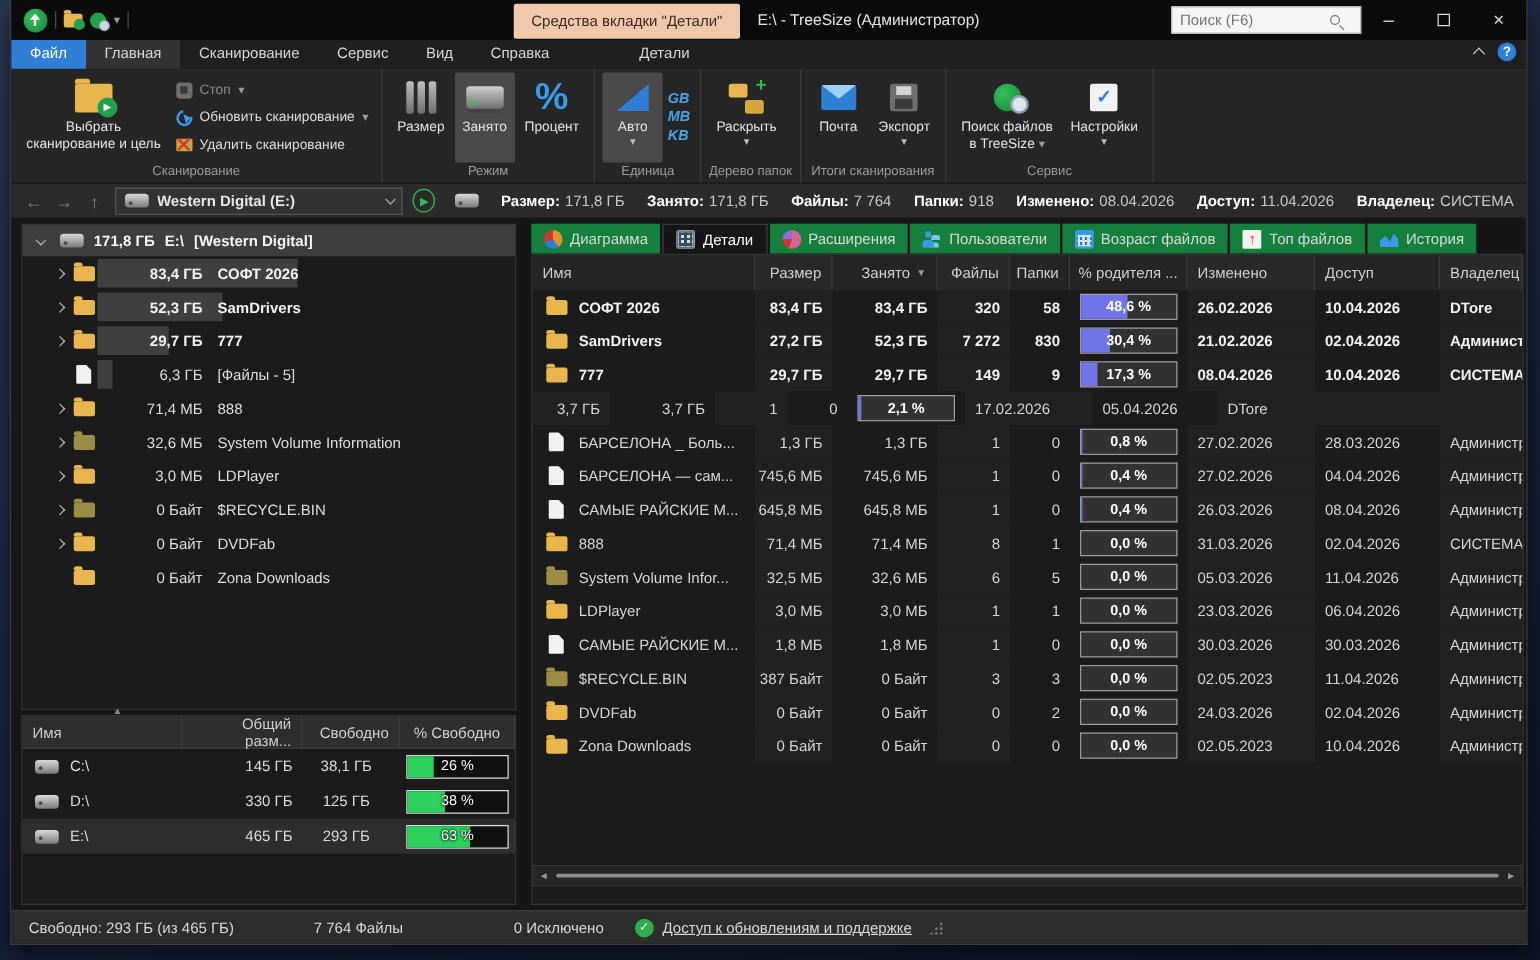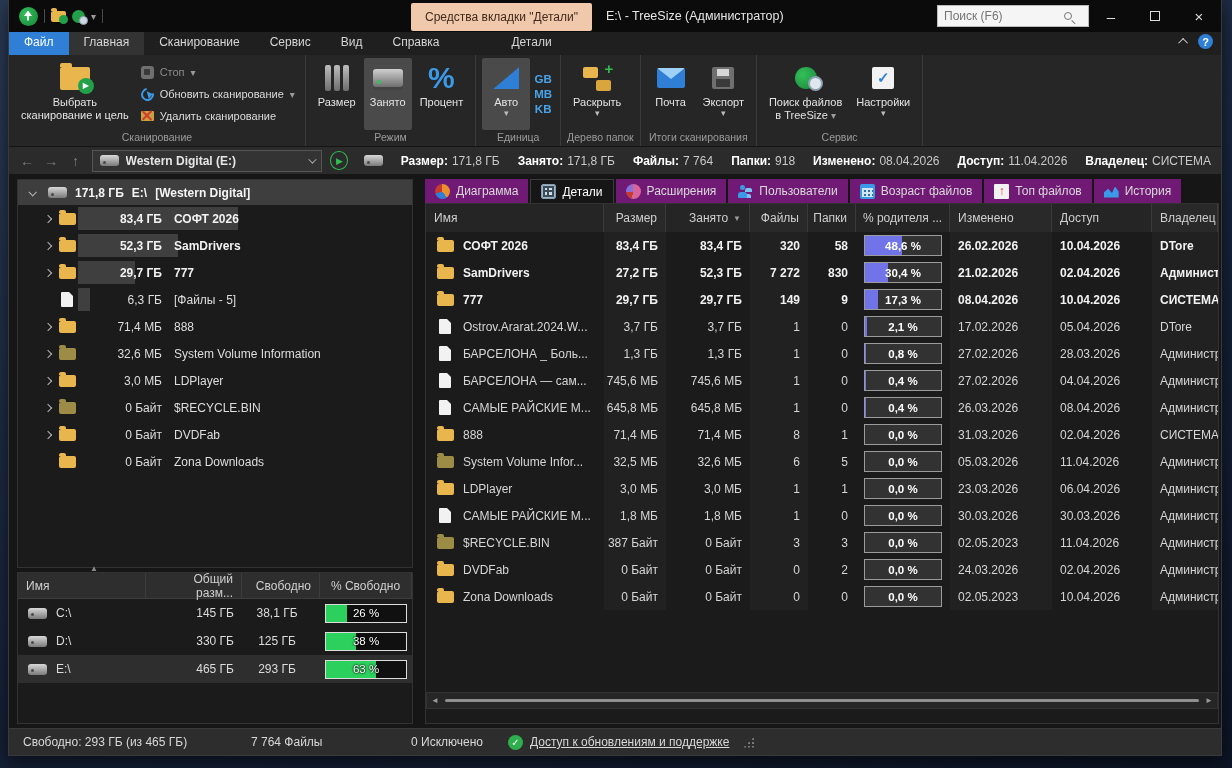--- a/index.html
+++ b/index.html
@@ -59,7 +59,7 @@
   .sb{ display:flex; align-items:center; gap:6px; font-size:11px; color:#dcdcdc; height:19px; white-space:nowrap;}
   .sb.dis{ color:#8a8a8a;}
   .units{ display:flex; flex-direction:column; justify-content:center; gap:0; padding:0 2px;}
-  .unit{ color:#4aa3e8; font-weight:bold; font-size:11.5px; line-height:15px; text-align:center;}
+  .unit{ color:#4aa3e8; font-weight:bold; font-size:11.5px; line-height:15px; text-align:left;font-style:italic;}
   
   .i-folderplay{ width:30px; height:23px; background:#e9b64d; border-radius:2px; position:relative;}
   .i-folderplay::before{content:""; position:absolute; top:-4px; left:0; width:12px; height:4px; background:#e9b64d; border-radius:2px 2px 0 0;}

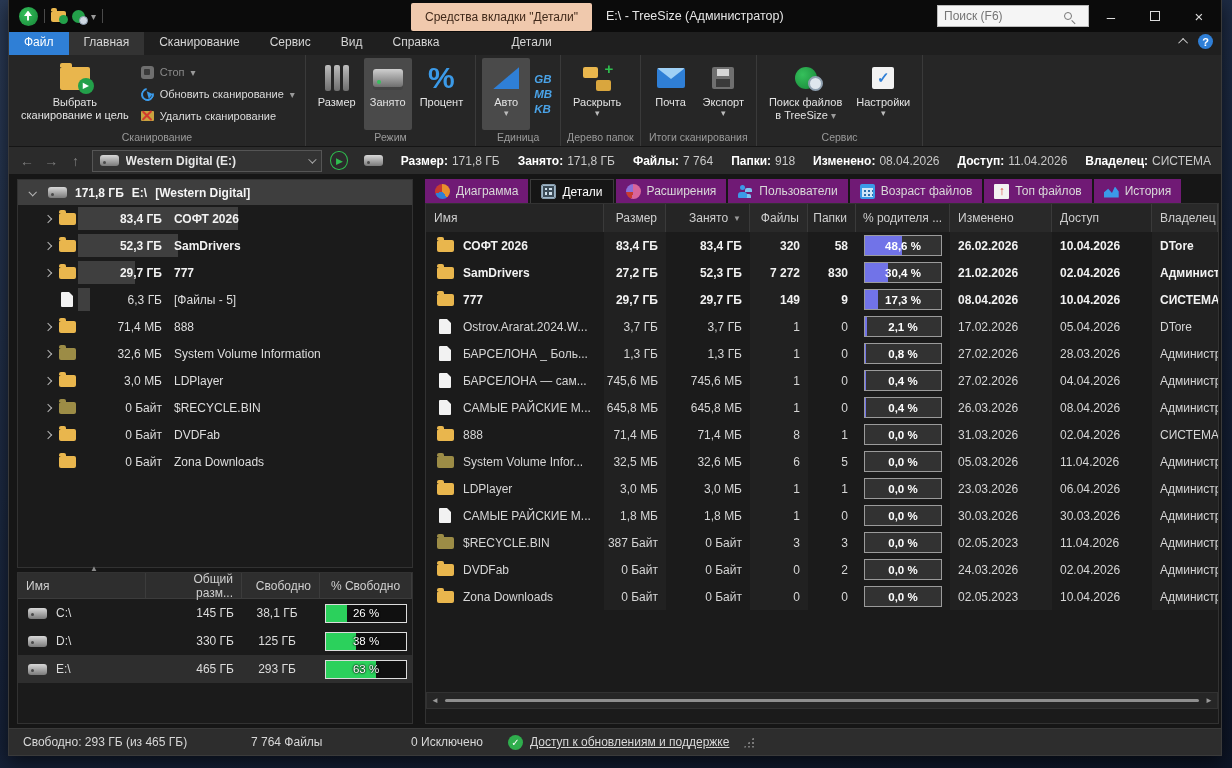--- a/index.html
+++ b/index.html
@@ -145,7 +145,7 @@
   
   .right{ flex:1; display:flex; flex-direction:column; margin:4px 2px 4px 12px; min-width:0; position:relative;}
   .vtabs{ height:24px; display:flex; gap:2px; flex:0 0 auto; align-items:stretch;}
-  .vtab{ display:flex; align-items:center; gap:6px; padding:0 10px; background:#701a75; color:#d9d9d9; font-size:12px; white-space:nowrap;}
+  .vtab{ display:flex; align-items:center; gap:6px; padding:0 10px; background:#15803d; color:#d9d9d9; font-size:12px; white-space:nowrap;}
   .vtab.active{ background:#161616; border:1px solid #3c3c3c; border-bottom:none; color:#fff;}
   .ticon{ width:15px; height:15px; flex:0 0 auto; border-radius:2px; position:relative;}
   .t-pie{ border-radius:50%; background:conic-gradient(#e8902c 0 40%, #2f7fd6 40% 70%, #c83b30 70% 100%);}

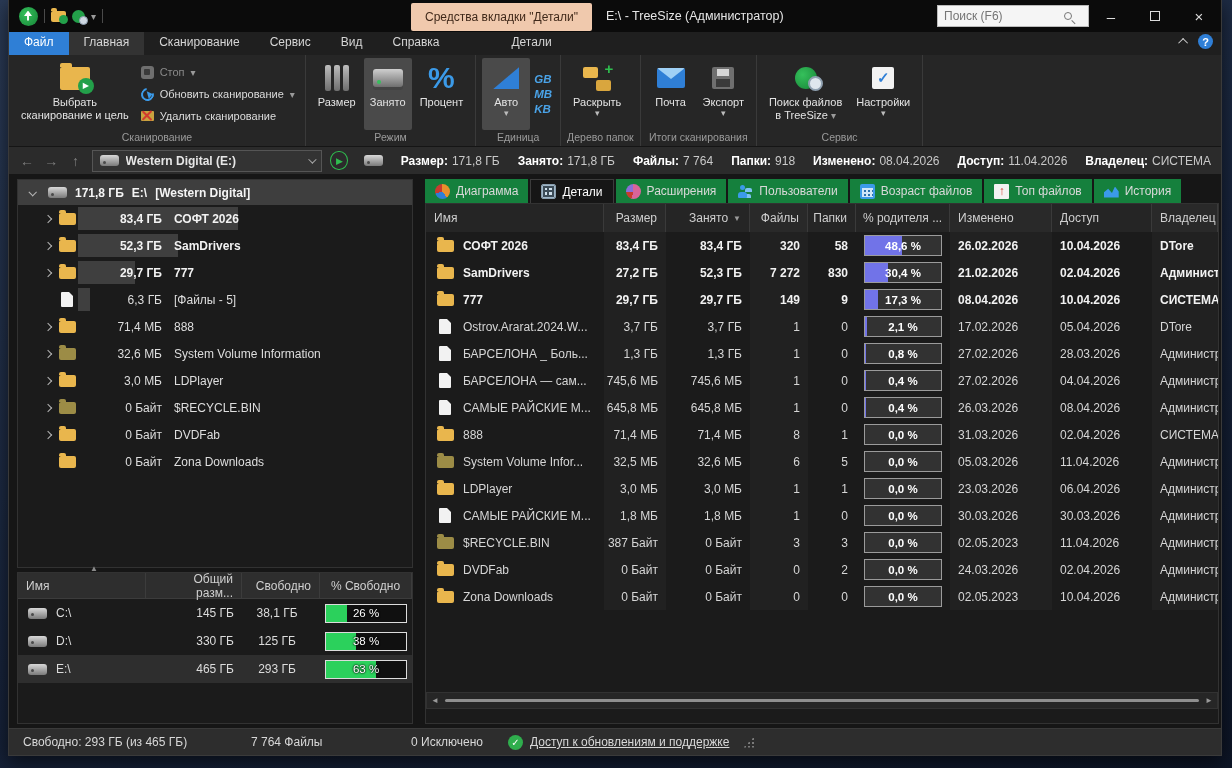--- a/index.html
+++ b/index.html
@@ -726,12 +726,6 @@
               <div class="cell c-owner shade">СИСТЕМА</div>
             </div>
             <div class="drow">
-              <div class="cell c-name">
-                <span class="fi">
-                  <i class="pfile"></i>
-                </span>
-                <span>Ostrov.Ararat.2024.W...</span>
-              </div>
               <div class="cell c-size shade">3,7 ГБ</div>
               <div class="cell c-used">3,7 ГБ</div>
               <div class="cell c-files shade">1</div>

